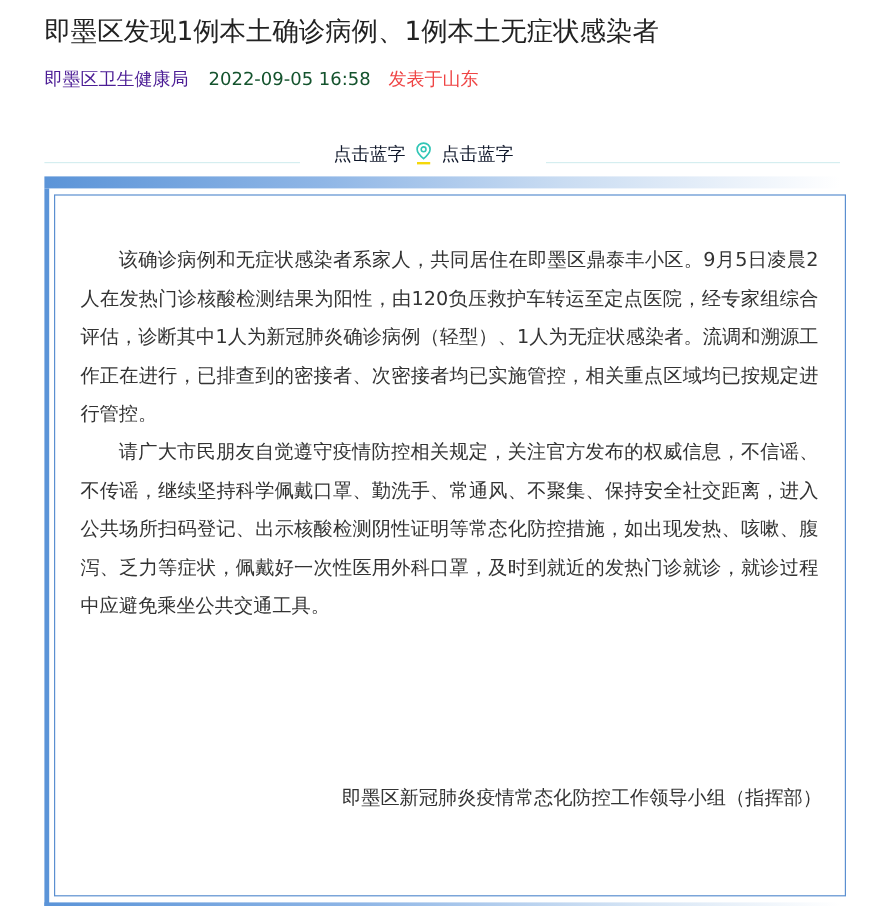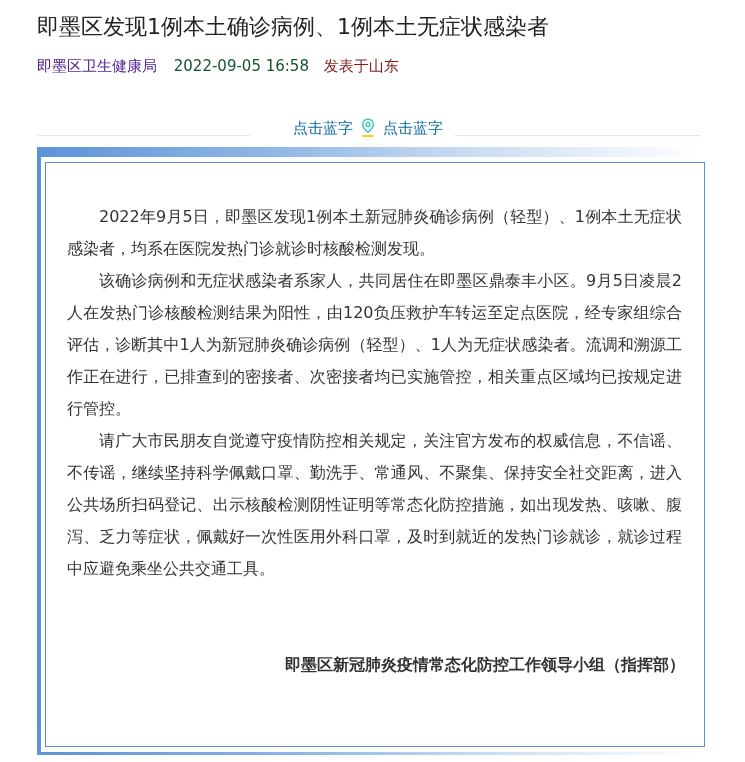--- a/index.html
+++ b/index.html
@@ -44,7 +44,7 @@
       margin-right: 10px;
     }
     .meta .location {
-      color: #7f1d1d;
+      color: #ef4444;
     }
     .follow-banner {
       position: absolute;

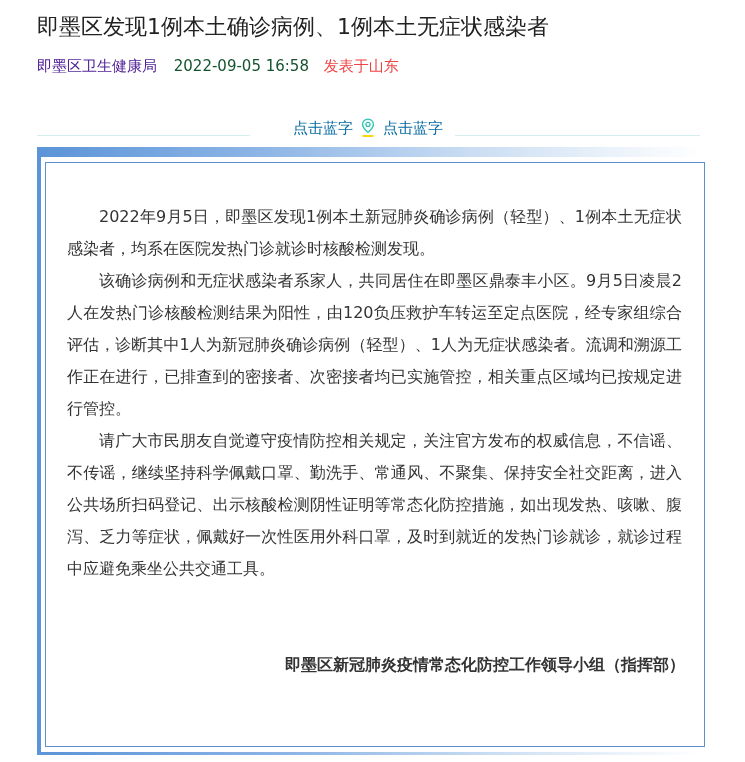--- a/index.html
+++ b/index.html
@@ -63,11 +63,11 @@
     .follow-banner .line.right { left: 418px; right: 0; }
     .follow-banner .label {
       position: absolute;
-      left: 256px;
+      left: 241px;
       top: 4px;
       font-size: 15px;
       line-height: 20px;
-      color: #0369a1;
+      color: #0f172a;
       white-space: nowrap;
       display: flex;
       align-items: center;

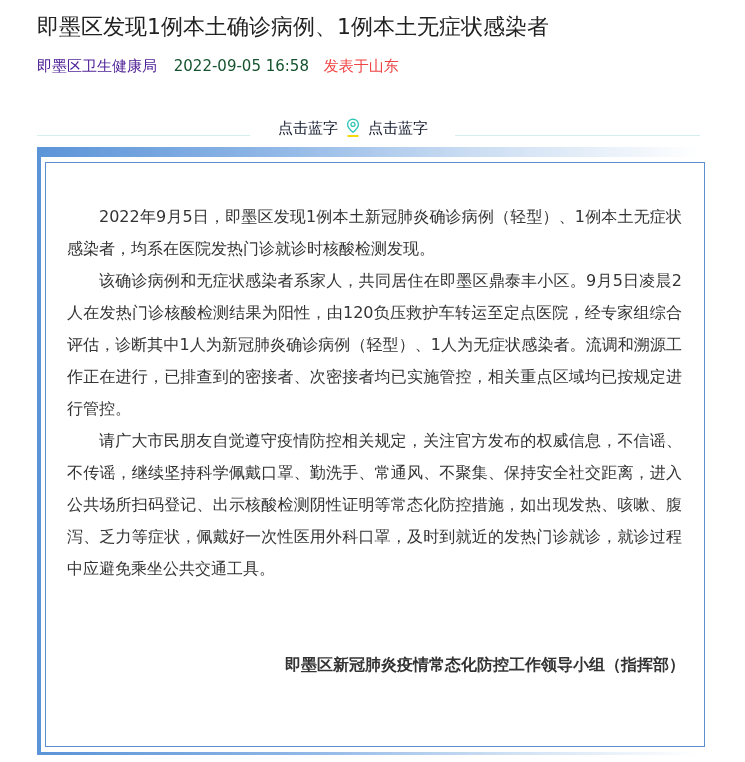--- a/index.html
+++ b/index.html
@@ -173,7 +173,6 @@
 <div class="content-box"></div>
 
 <div class="article">
-  <p>2022年9月5日，即墨区发现1例本土新冠肺炎确诊病例（轻型）、1例本土无症状感染者，均系在医院发热门诊就诊时核酸检测发现。</p>
   <p>该确诊病例和无症状感染者系家人，共同居住在即墨区鼎泰丰小区。9月5日凌晨2人在发热门诊核酸检测结果为阳性，由120负压救护车转运至定点医院，经专家组综合评估，诊断其中1人为新冠肺炎确诊病例（轻型）、1人为无症状感染者。流调和溯源工作正在进行，已排查到的密接者、次密接者均已实施管控，相关重点区域均已按规定进行管控。</p>
   <p>请广大市民朋友自觉遵守疫情防控相关规定，关注官方发布的权威信息，不信谣、不传谣，继续坚持科学佩戴口罩、勤洗手、常通风、不聚集、保持安全社交距离，进入公共场所扫码登记、出示核酸检测阴性证明等常态化防控措施，如出现发热、咳嗽、腹泻、乏力等症状，佩戴好一次性医用外科口罩，及时到就近的发热门诊就诊，就诊过程中应避免乘坐公共交通工具。</p>
 </div>

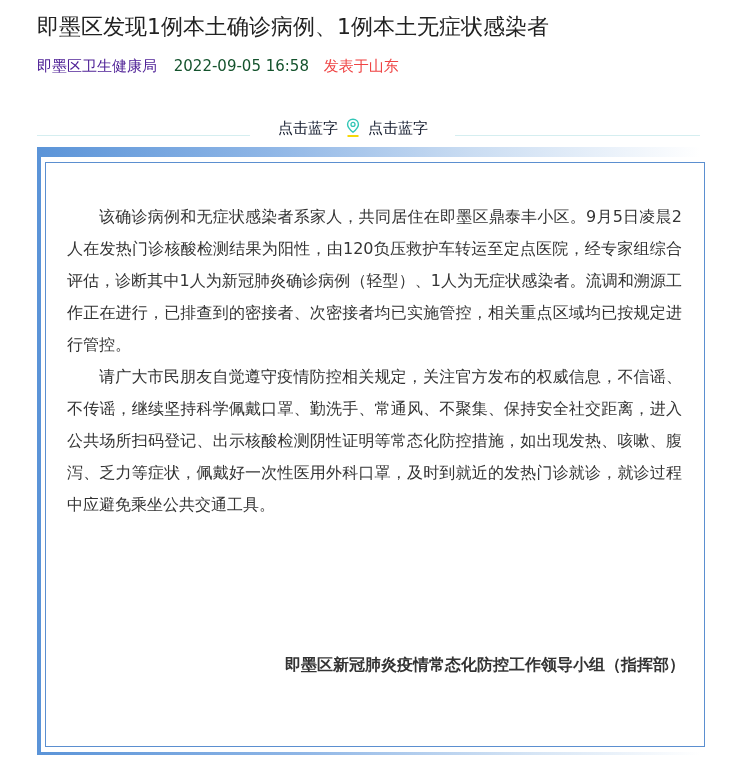--- a/index.html
+++ b/index.html
@@ -137,7 +137,6 @@
     }
     .signoff div {
       white-space: nowrap;
-      font-weight: bold;
     }
   </style>
 </head>

